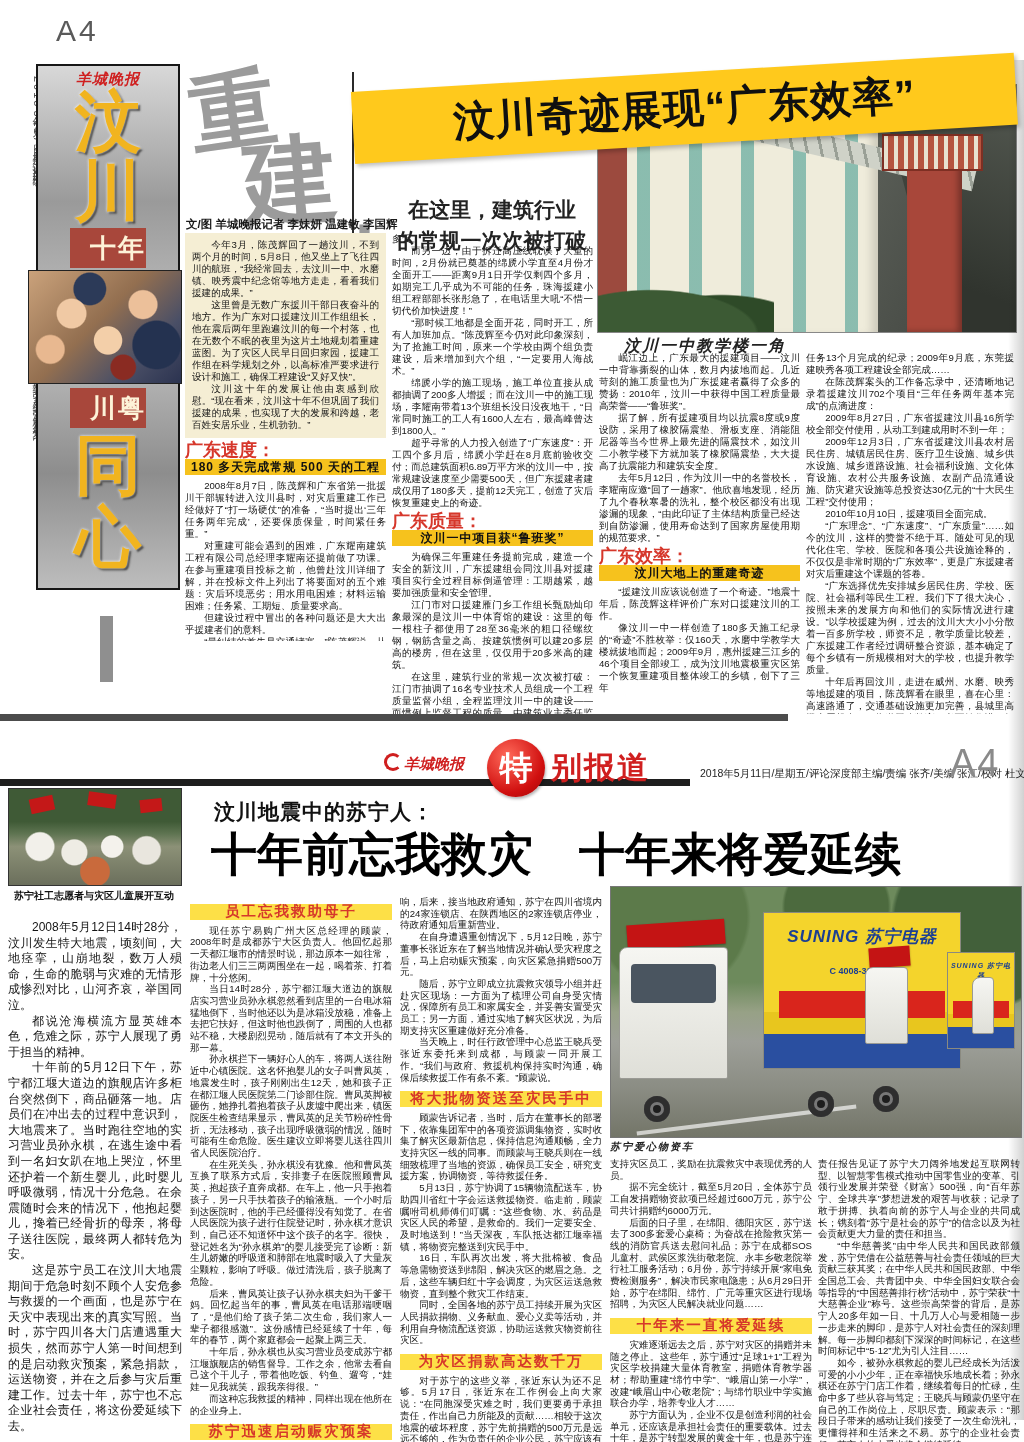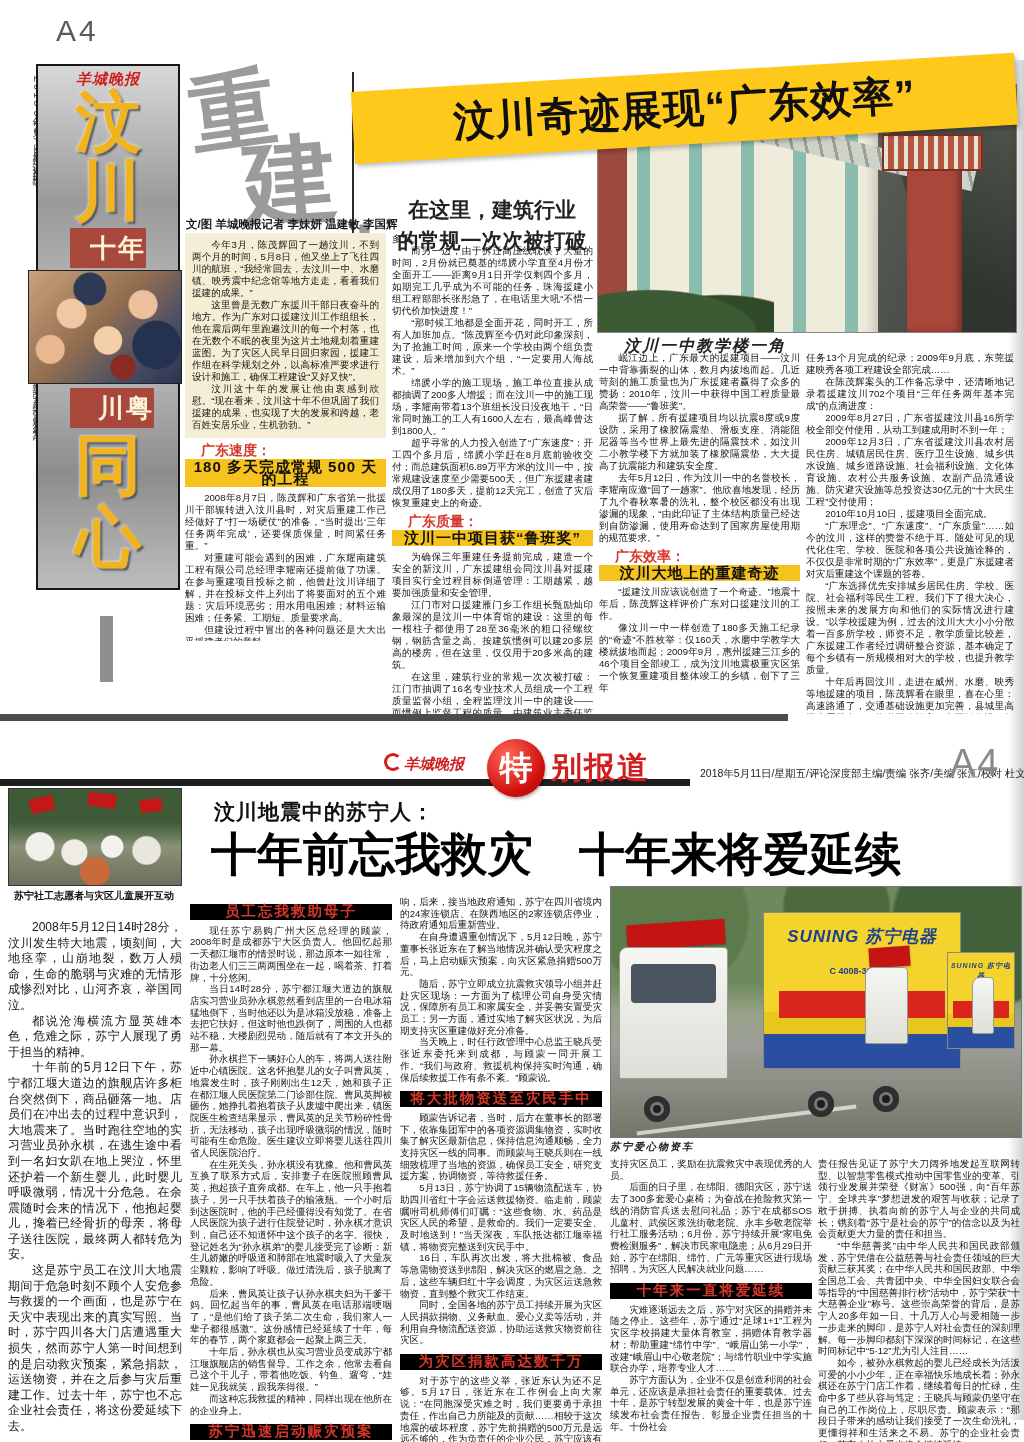--- a/index.html
+++ b/index.html
@@ -149,7 +149,7 @@
     <div class="bigchar" style="top:92px;">川</div>
     <div class="badge" style="top:162px;">十年</div>
     <div class="photo-children"></div>
-    <div class="badge" style="top:322px;padding-left:8px;">川粤</div>
+    <div class="badge" style="top:322px;">川粤</div>
     <div class="bigchar" style="top:366px;">同</div>
     <div class="bigchar" style="top:438px;">心</div>
   </div>

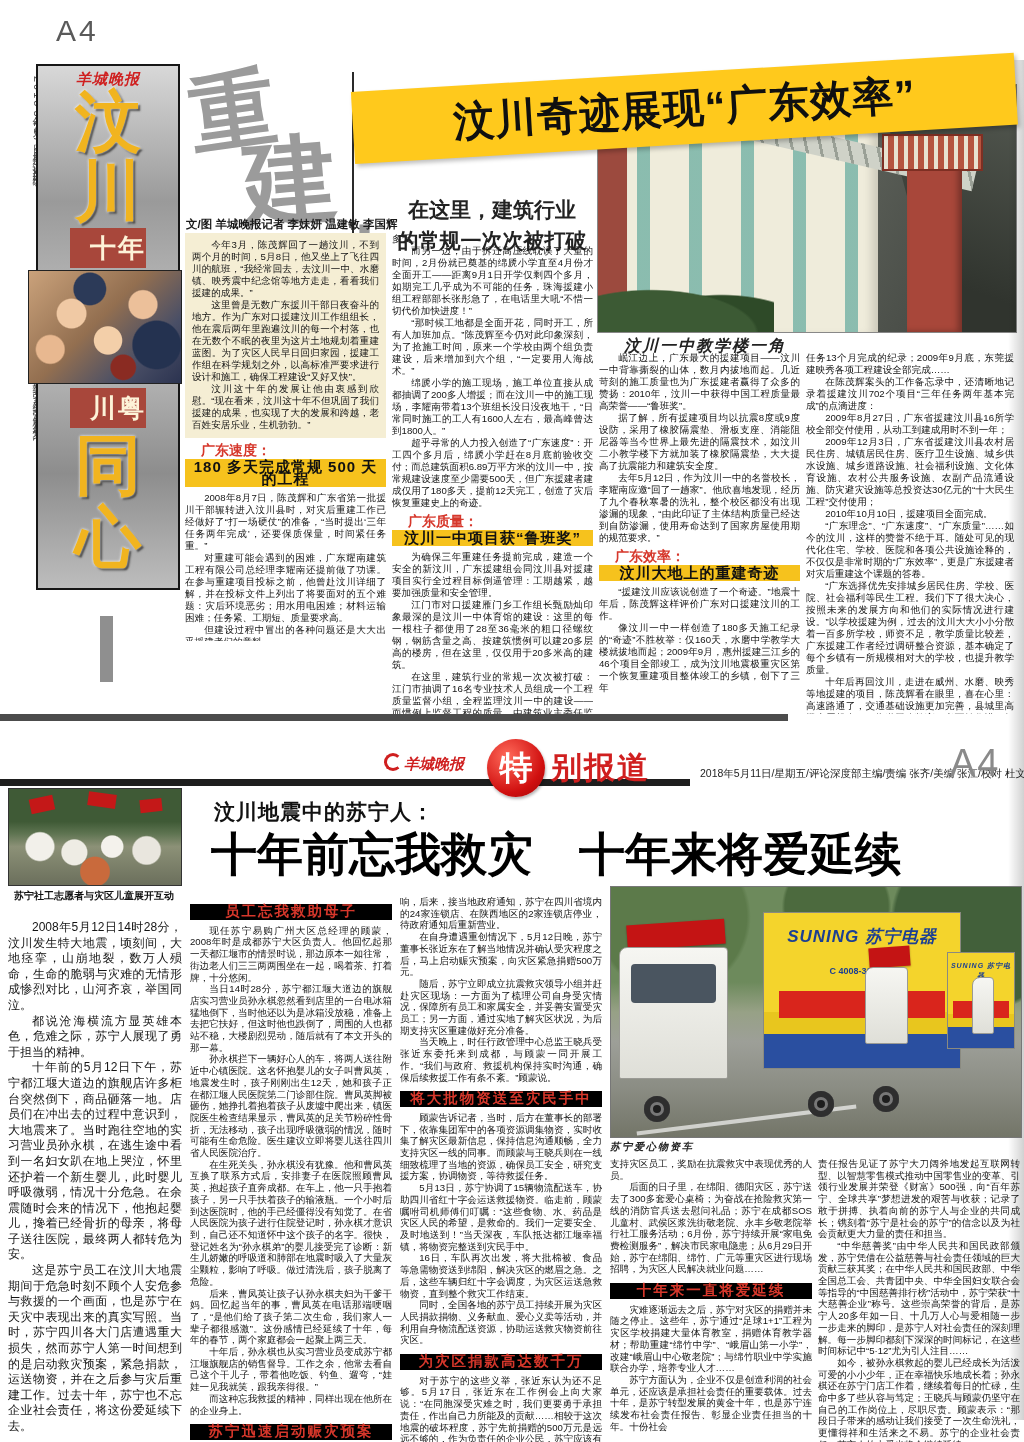--- a/index.html
+++ b/index.html
@@ -72,7 +72,7 @@
   .lead-box{background:#f5eed4;padding:6px 7px 7px;margin-bottom:4px;}
   .para{margin:0;text-indent:2em;text-align:justify;}
   .para.cont{text-indent:0;}
-  .kicker{font-weight:bold;color:#d6372b;font-size:14px;margin:6px 16px 3px;}
+  .kicker{font-weight:bold;color:#d6372b;font-size:18px;margin:6px 0 3px;}
   .hl{background:#f6c21d;color:#111;font-weight:bold;font-size:15px;text-align:center;
       padding:2px 3px;margin-bottom:5px;letter-spacing:1px;}
   .sec-h{background:#000000;color:#d6372b;font-weight:bold;font-size:14.5px;text-align:center;

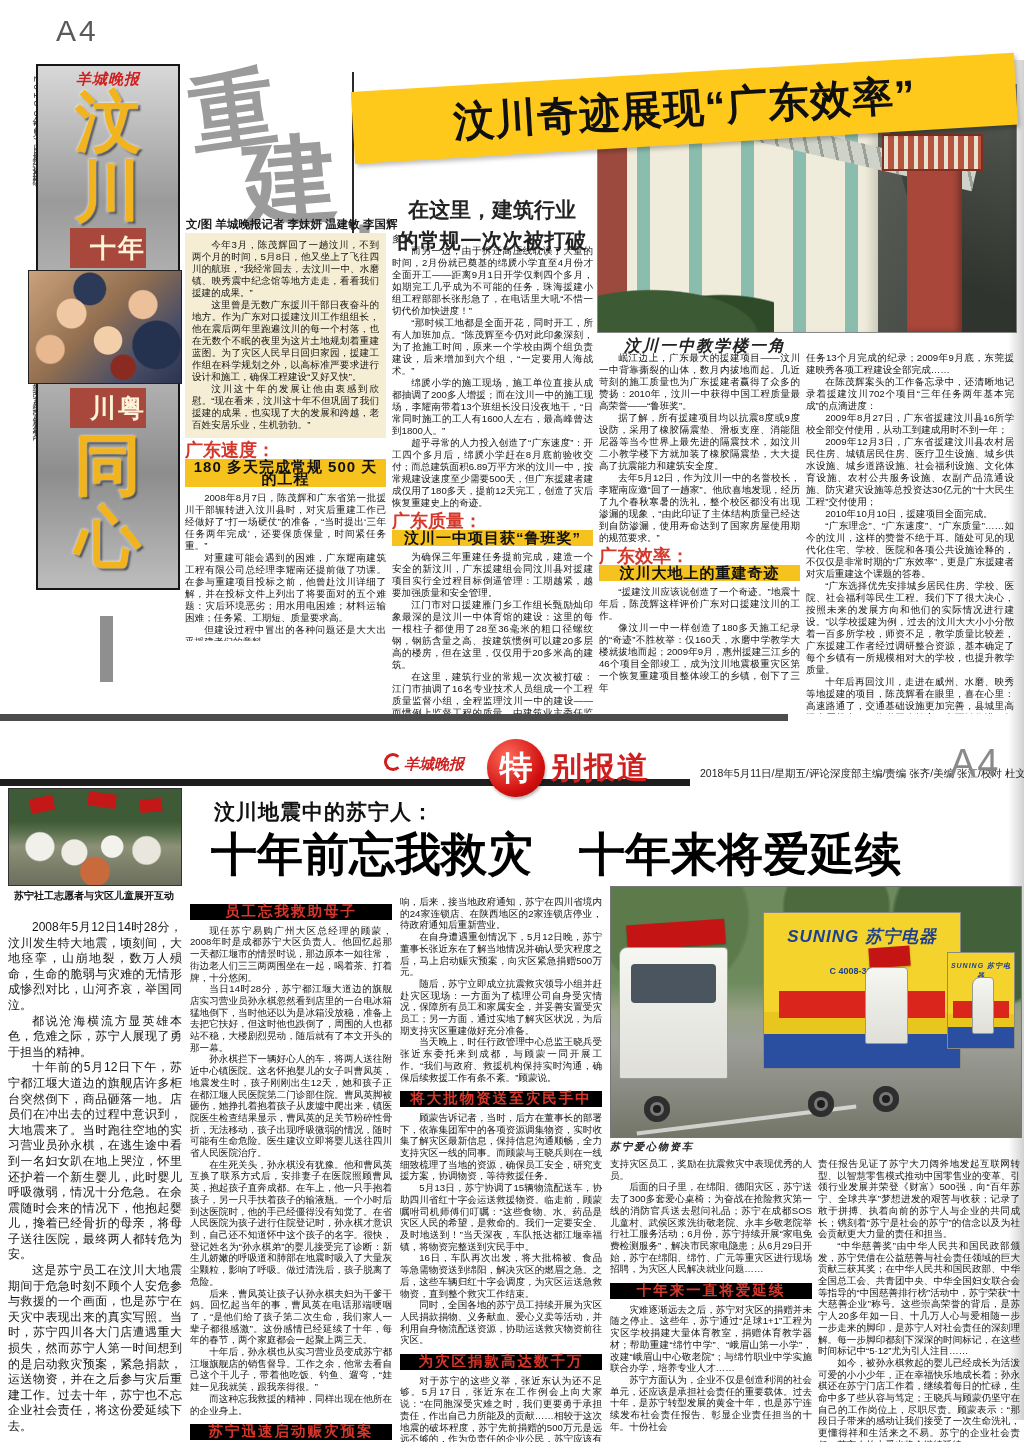--- a/index.html
+++ b/index.html
@@ -73,7 +73,7 @@
   .para{margin:0;text-indent:2em;text-align:justify;}
   .para.cont{text-indent:0;}
   .kicker{font-weight:bold;color:#d6372b;font-size:18px;margin:6px 0 3px;}
-  .hl{background:#f6c21d;color:#111;font-weight:bold;font-size:15px;text-align:center;
+  .hl{background:#f6c21d;color:#111;font-weight:bold;font-size:12px;text-align:center;
       padding:2px 3px;margin-bottom:5px;letter-spacing:1px;}
   .sec-h{background:#000000;color:#d6372b;font-weight:bold;font-size:14.5px;text-align:center;
          padding:2px 3px;margin:8px 0 5px;letter-spacing:2px;}

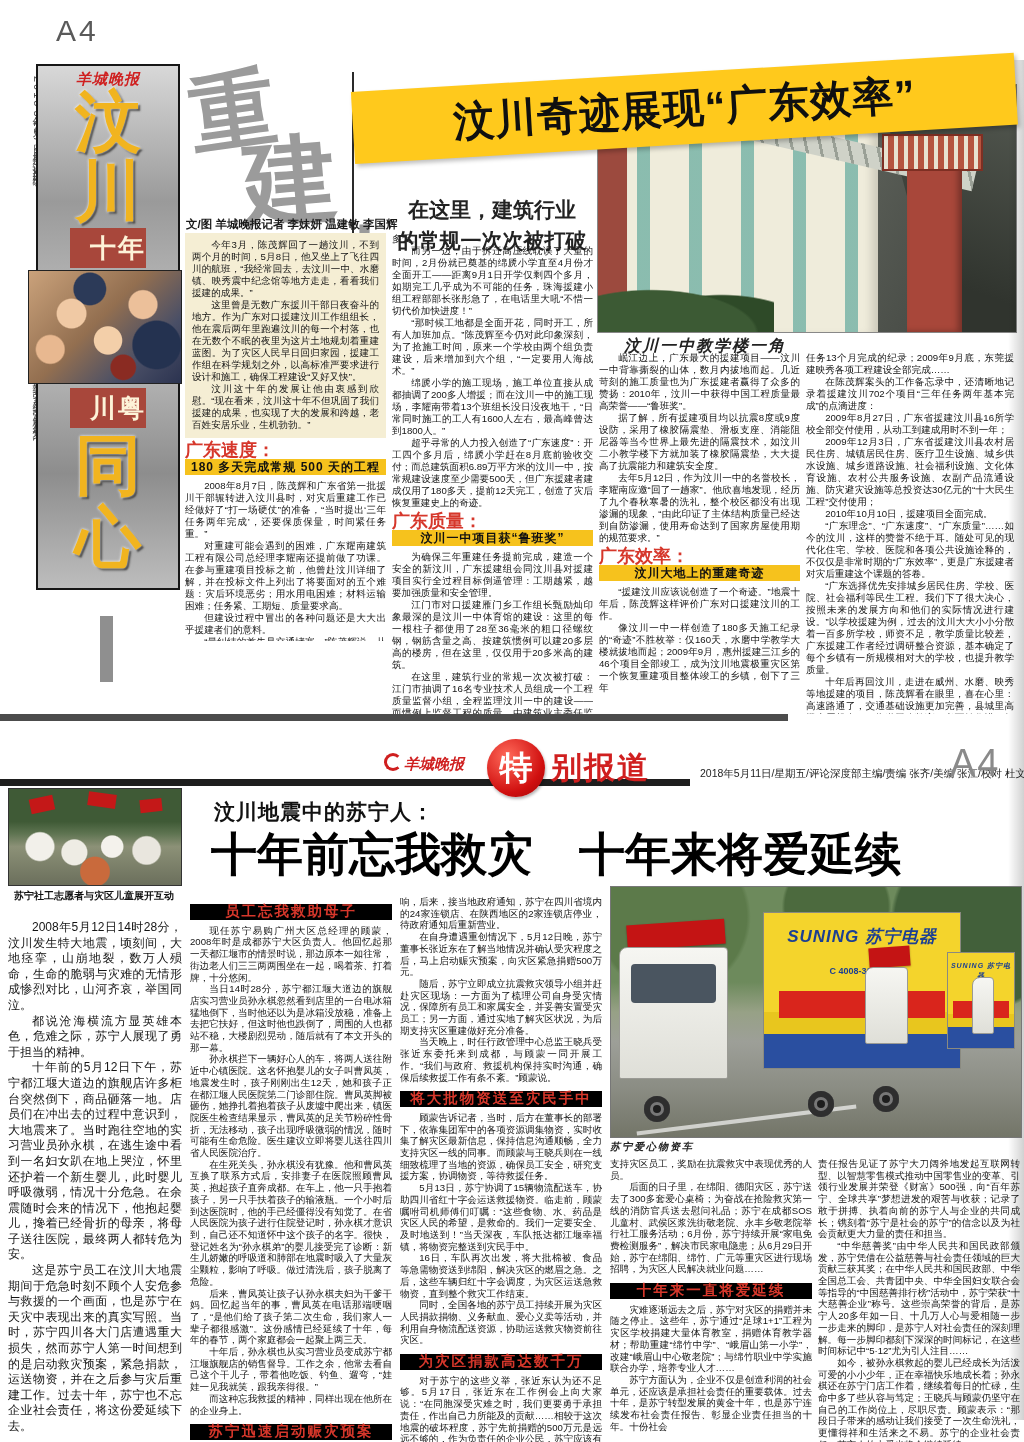--- a/index.html
+++ b/index.html
@@ -75,7 +75,7 @@
   .kicker{font-weight:bold;color:#d6372b;font-size:18px;margin:6px 0 3px;}
   .hl{background:#f6c21d;color:#111;font-weight:bold;font-size:12px;text-align:center;
       padding:2px 3px;margin-bottom:5px;letter-spacing:1px;}
-  .sec-h{background:#000000;color:#d6372b;font-weight:bold;font-size:14.5px;text-align:center;
+  .sec-h{background:#fde047;color:#d6372b;font-weight:bold;font-size:14.5px;text-align:center;
          padding:2px 3px;margin:8px 0 5px;letter-spacing:2px;}
   .fold-mark{left:100px;top:616px;width:13px;height:66px;background:#8f8f8f;}
   .divider1{left:0;top:714px;width:788px;height:7px;background:#4c4c4c;}

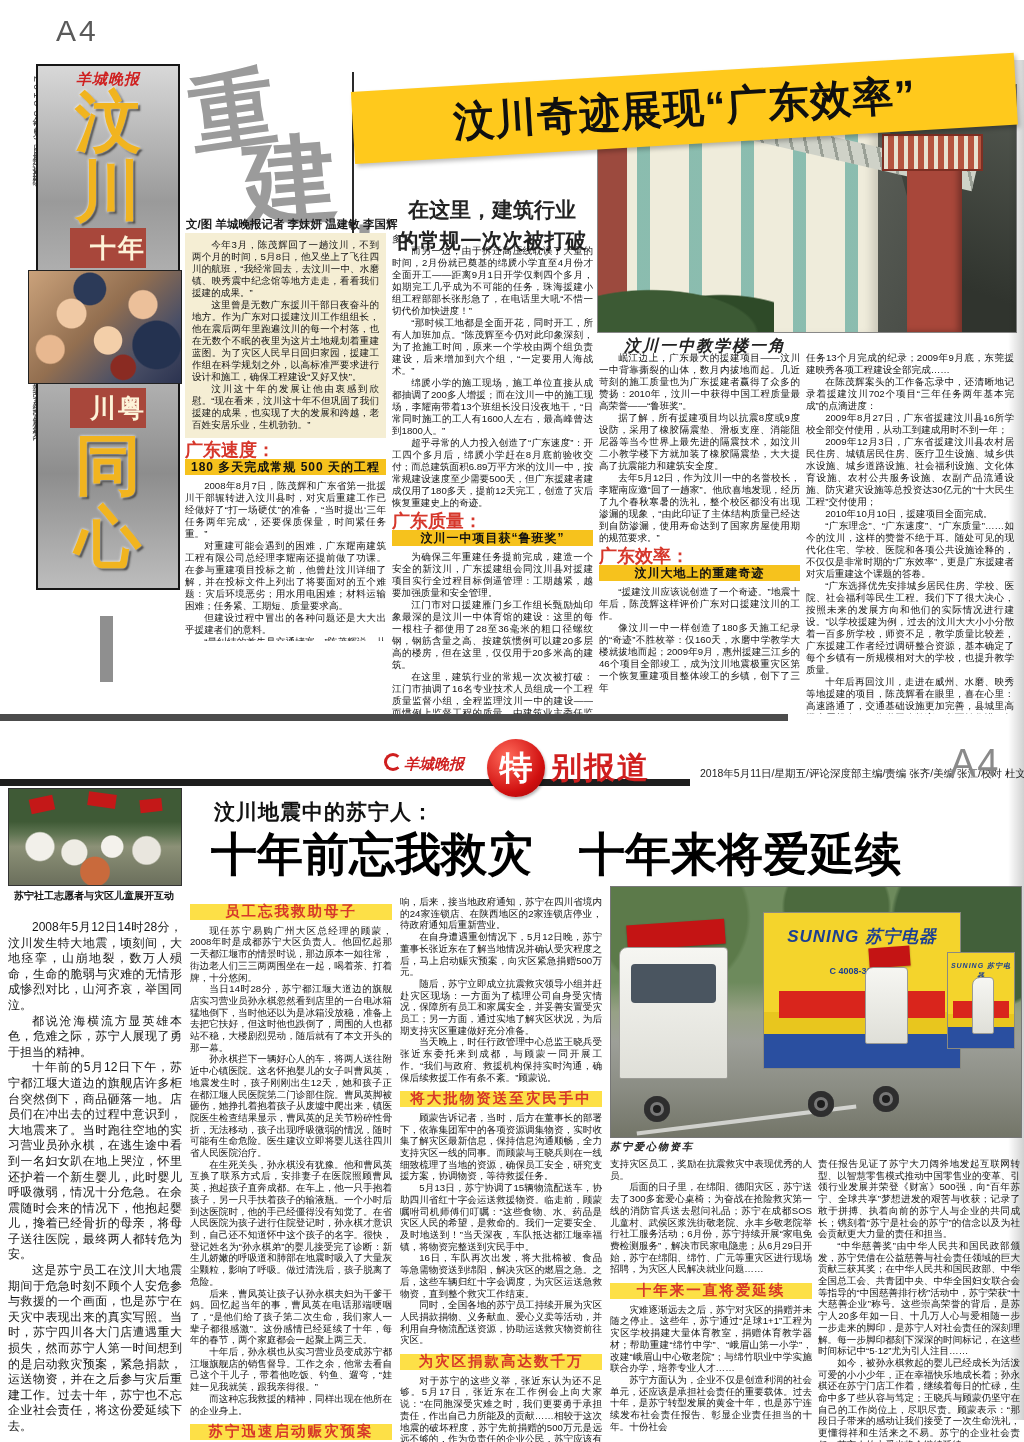--- a/index.html
+++ b/index.html
@@ -310,6 +310,7 @@
 
   <div class="abs bcol bcol4">
       <p class="para cont">支持灾区员工，奖励在抗震救灾中表现优秀的人员。</p>
+      <p class="para">据不完全统计，截至5月20日，全体苏宁员工自发捐赠物资款项已经超过600万元，苏宁公司共计捐赠约6000万元。</p>
       <p class="para">后面的日子里，在绵阳、德阳灾区，苏宁送去了300多套爱心桌椅；为奋战在抢险救灾第一线的消防官兵送去慰问礼品；苏宁在成都SOS儿童村、武侯区浆洗街敬老院、永丰乡敬老院举行社工服务活动；6月份，苏宁持续开展“家电免费检测服务”，解决市民家电隐患；从6月29日开始，苏宁在绵阳、绵竹、广元等重灾区进行现场招聘，为灾区人民解决就业问题……</p>
       <div class="sec-h">十年来一直将爱延续</div>
       <p class="para">灾难逐渐远去之后，苏宁对灾区的捐赠并未随之停止。这些年，苏宁通过“足球1+1”工程为灾区学校捐建大量体育教室，捐赠体育教学器材；帮助重建“绵竹中学”、“峨眉山第一小学”，改建“峨眉山中心敬老院”；与绵竹职业中学实施联合办学，培养专业人才……</p>

